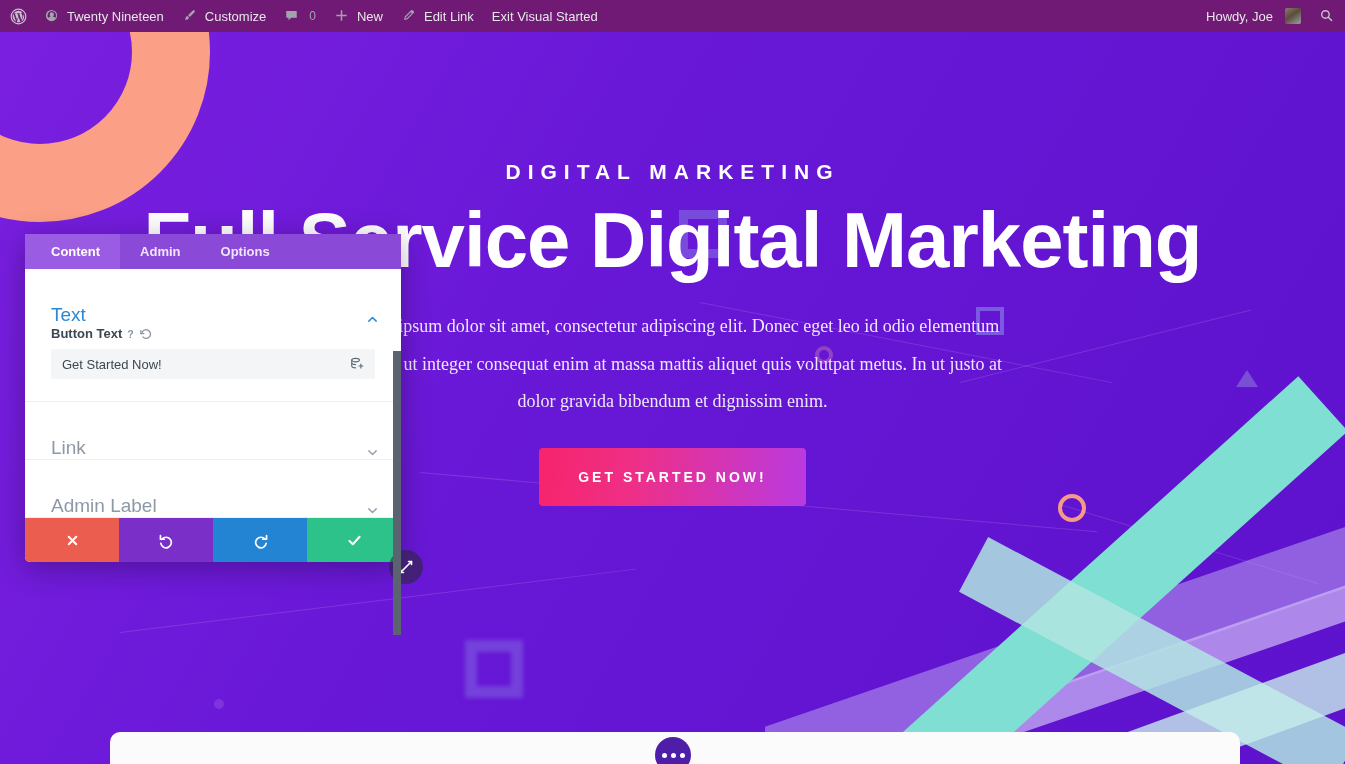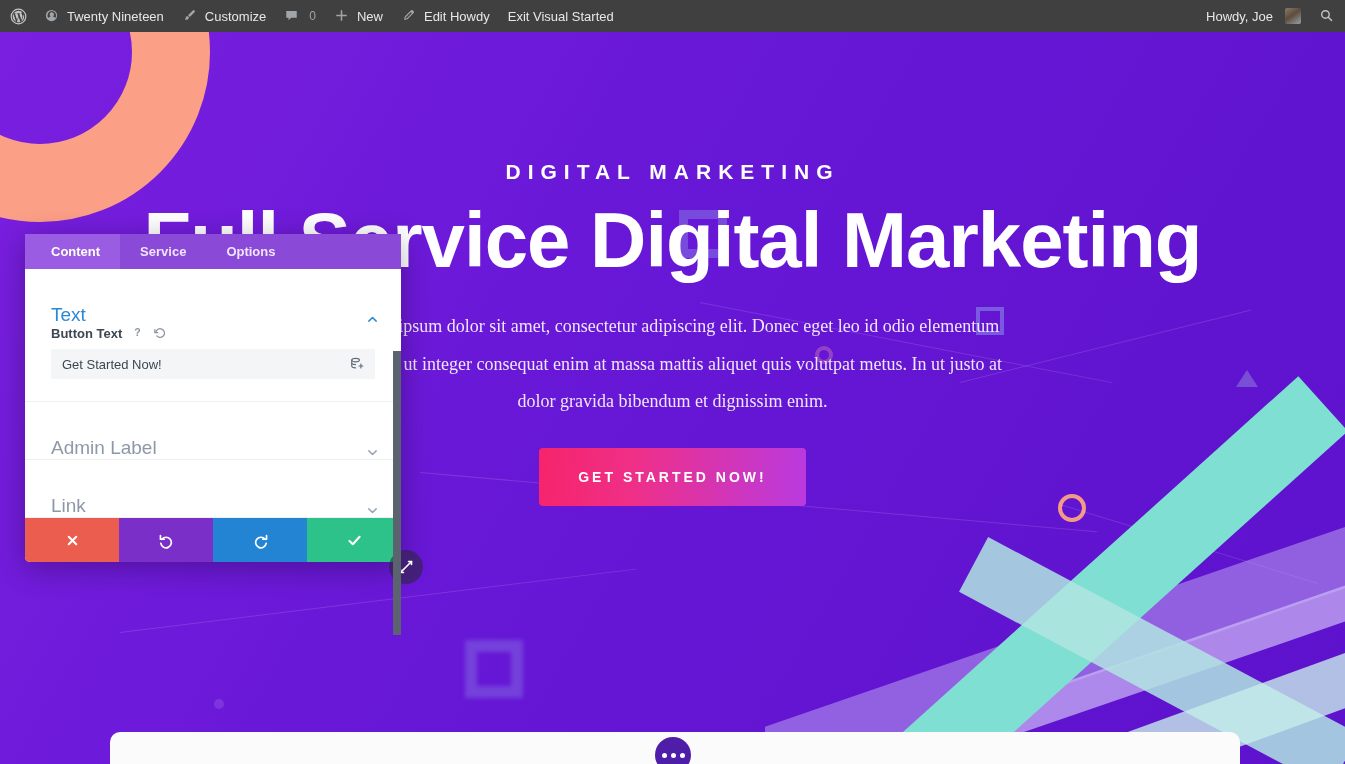--- a/index.html
+++ b/index.html
@@ -18,7 +18,7 @@
     top: 0; left: 0;
     width: 1345px;
     height: 32px;
-    background: #404040;
+    background: #701a75;
     display: flex;
     align-items: center;
     z-index: 100;

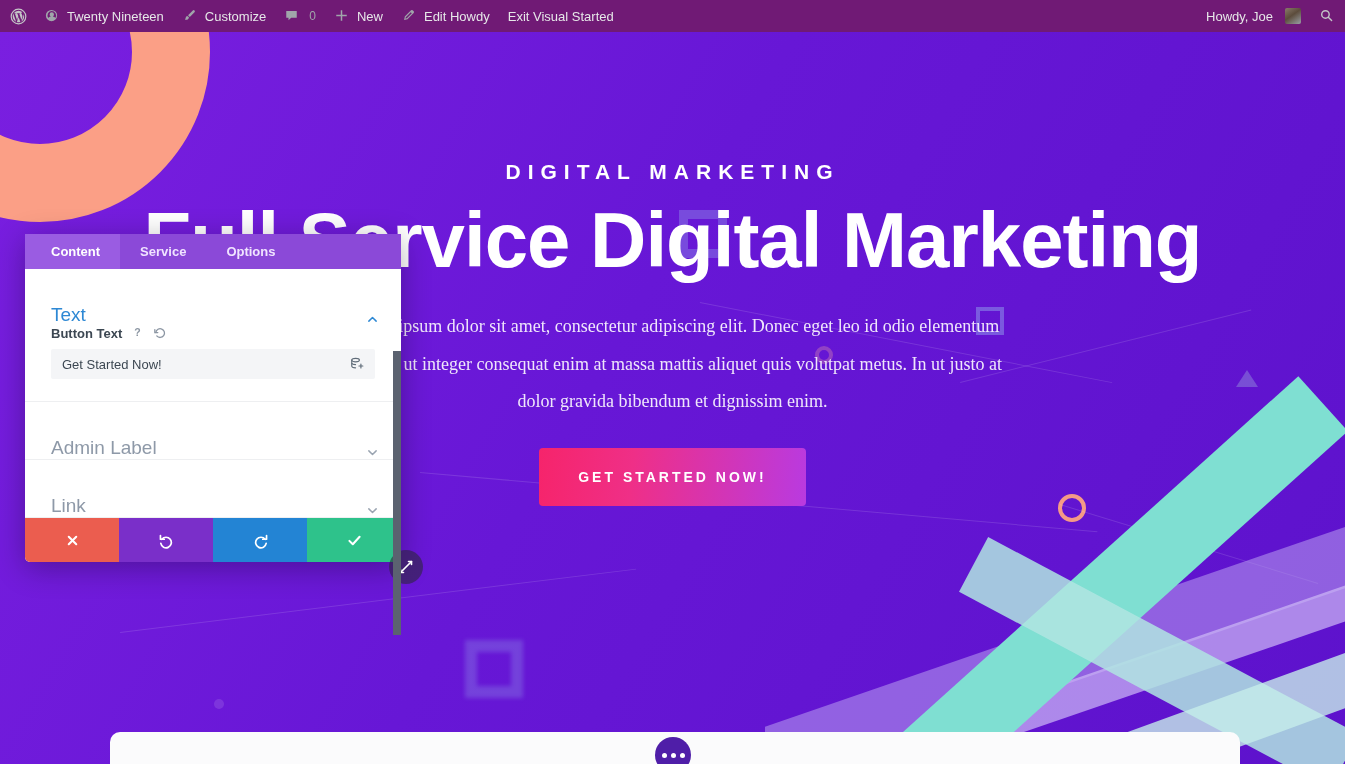--- a/index.html
+++ b/index.html
@@ -546,7 +546,7 @@
         <path d="M15.6 3.1a1.5 1.5 0 0 0-2.2 0L5.1 11.4l-1 4.5 4.5-1 8.3-8.3a1.5 1.5 0 0 0 0-2.2l-1.3-1.3zM6.4 12.2l6.6-6.6 1.4 1.4-6.6 6.6-1.9.5.5-1.9z"></path>
       </svg>
     </span>
-    <span>Edit Howdy</span>
+    <span>Edit Link</span>
   </div>
 
   <div class="ab-item">

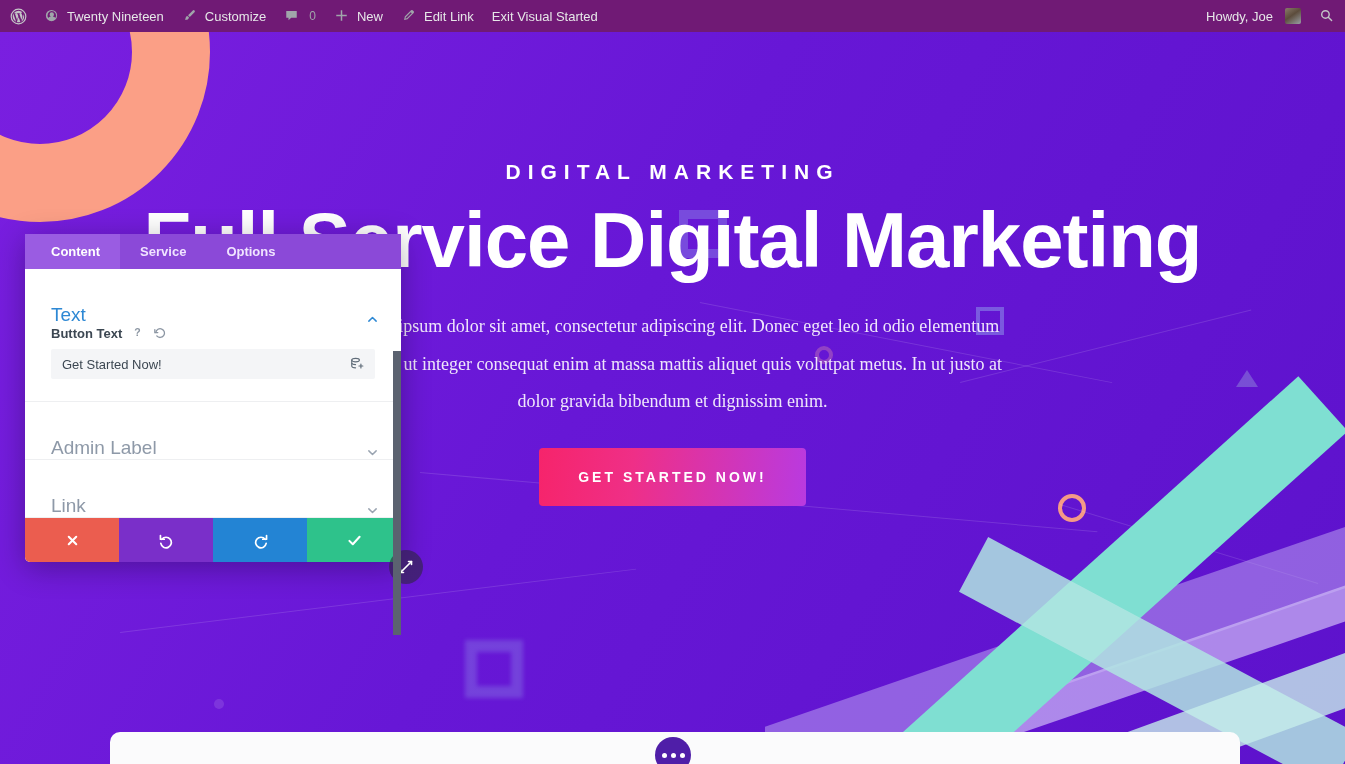--- a/index.html
+++ b/index.html
@@ -613,7 +613,7 @@
 
     <div id="modal-tabs">
       <div class="modal-tab active">Content</div>
-      <div class="modal-tab">Service</div>
+      <div class="modal-tab">Admin</div>
       <div class="modal-tab">Options</div>
     </div>
 

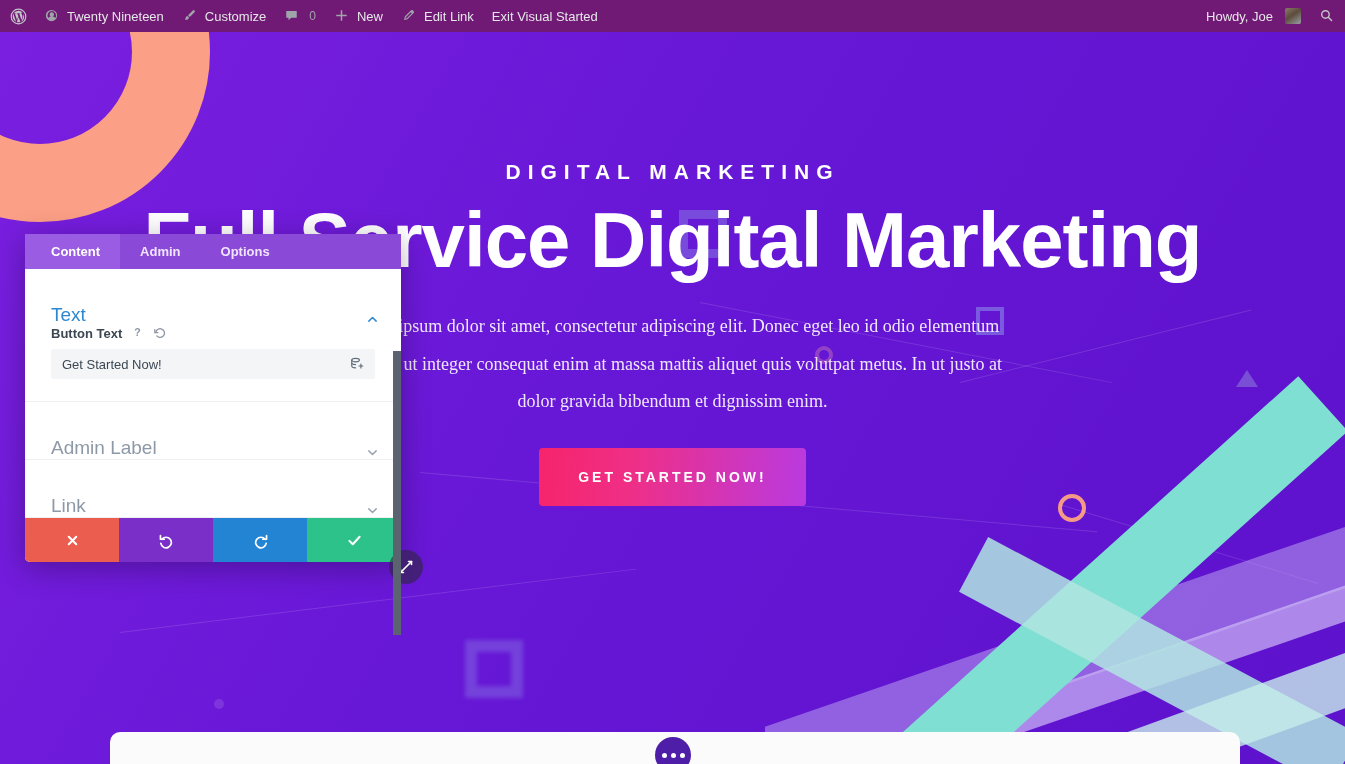--- a/index.html
+++ b/index.html
@@ -389,8 +389,8 @@
 
   .field-label-row {
     display: flex;
-    align-items: flex-start;
-    gap: 9px;
+    align-items: flex-end;
+    gap: 2px;
     margin-bottom: 8px;
   }
   .field-label {

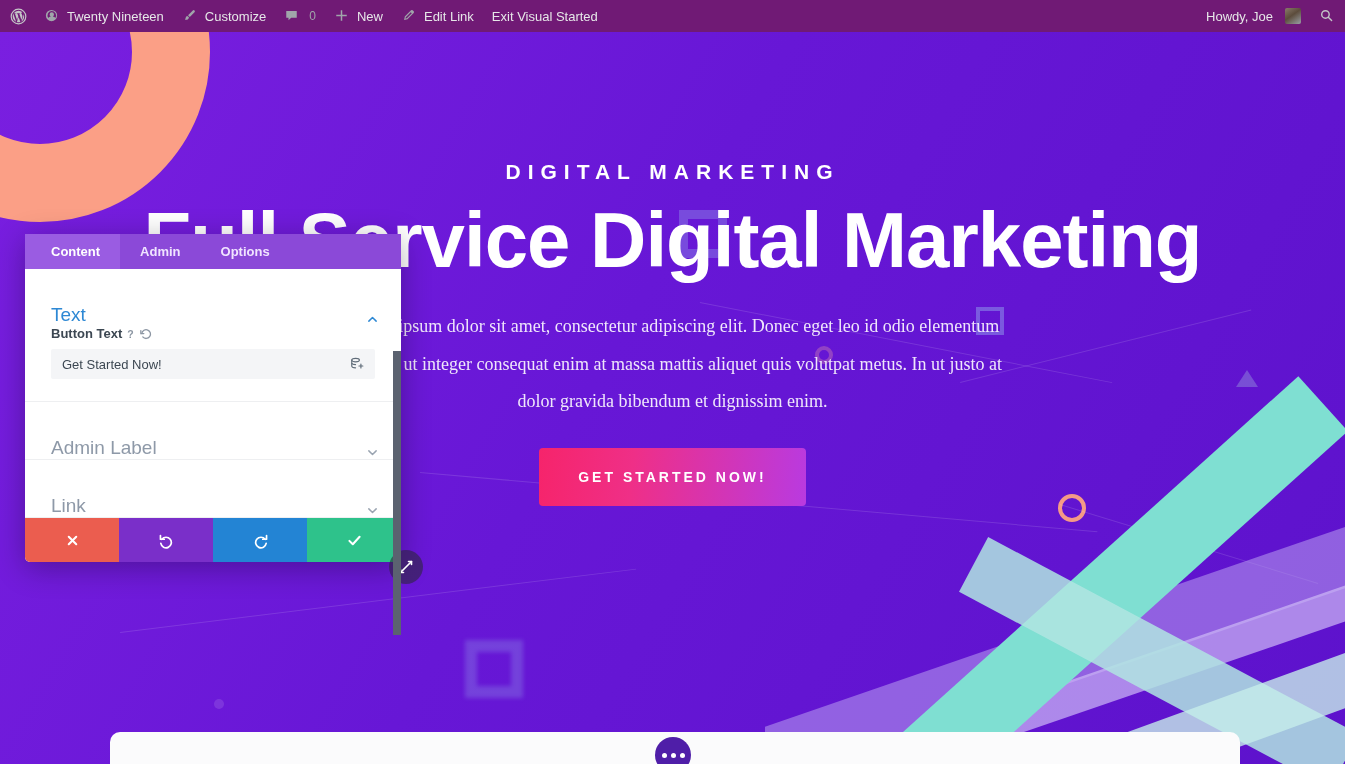--- a/index.html
+++ b/index.html
@@ -660,7 +660,7 @@
 
       <div class="section">
         <div class="section-head">
-          <span class="section-title">Admin Label</span>
+          <span class="section-title">Link</span>
           <span class="chev">
             <svg width="13" height="13" viewBox="0 0 16 16" fill="none" stroke="currentColor" stroke-width="1.8" stroke-linecap="round" stroke-linejoin="round">
               <path d="M3.5 6L8 10.4 12.5 6"></path>
@@ -671,7 +671,7 @@
 
       <div class="section">
         <div class="section-head">
-          <span class="section-title">Link</span>
+          <span class="section-title">Admin Label</span>
           <span class="chev">
             <svg width="13" height="13" viewBox="0 0 16 16" fill="none" stroke="currentColor" stroke-width="1.8" stroke-linecap="round" stroke-linejoin="round">
               <path d="M3.5 6L8 10.4 12.5 6"></path>

